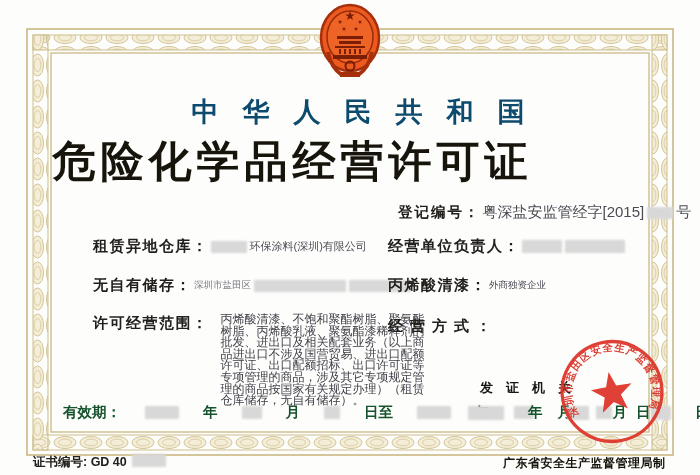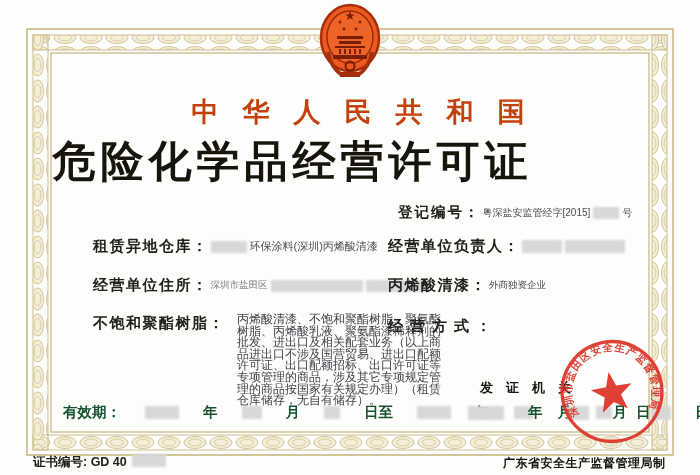--- a/index.html
+++ b/index.html
@@ -17,7 +17,7 @@
   
   .country{
     left:0;top:94px;width:700px;text-align:center;
-    font-size:27px;font-weight:bold;color:#c2410c;
+    font-size:27px;font-weight:bold;color:#0c4a6e;
     letter-spacing:24px;padding-left:40px;box-sizing:border-box;
   }
   .main-title{

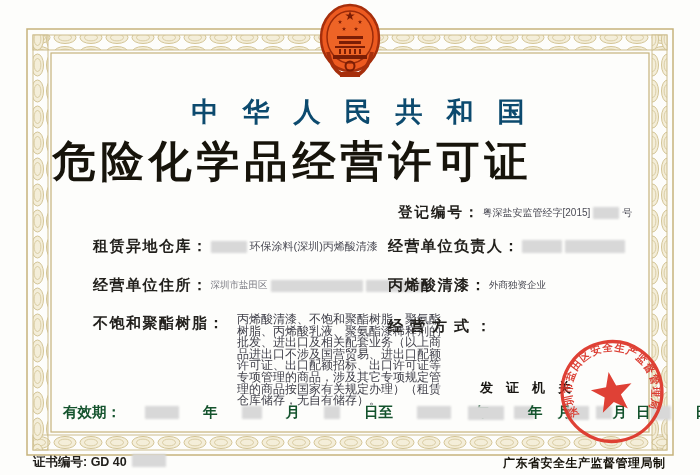--- a/index.html
+++ b/index.html
@@ -107,7 +107,7 @@
 
 <div id="reg-row" class="abs row">
   <span class="lbl-sm">登记编号：</span>
-  <span class="val" style="font-size:10px;">
+  <span class="val" style="font-size:15px;">
     <span>粤深盐安监管经字[2015]</span>
     <span class="rdx h12" style="width:26px;"></span>
     <span>号</span>

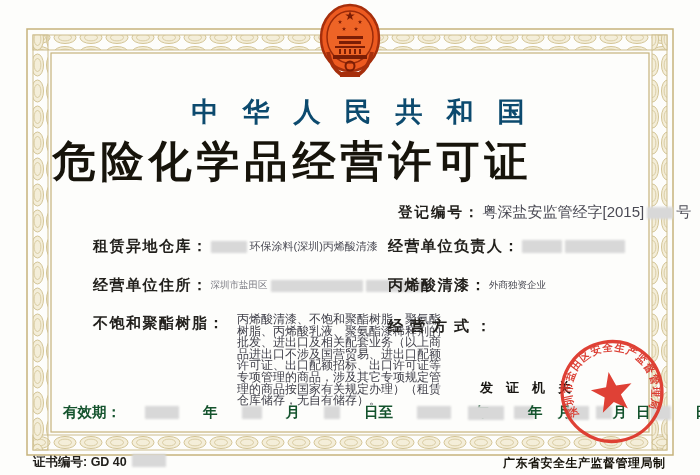--- a/index.html
+++ b/index.html
@@ -118,7 +118,7 @@
   <span class="lbl">租赁异地仓库：</span>
   <span class="val">
     <span class="rdx h12" style="width:36px;"></span>
-    <span>环保涂料(深圳)丙烯酸清漆</span>
+    <span>环保涂料(深圳)有限公司</span>
   </span>
 </div>
 

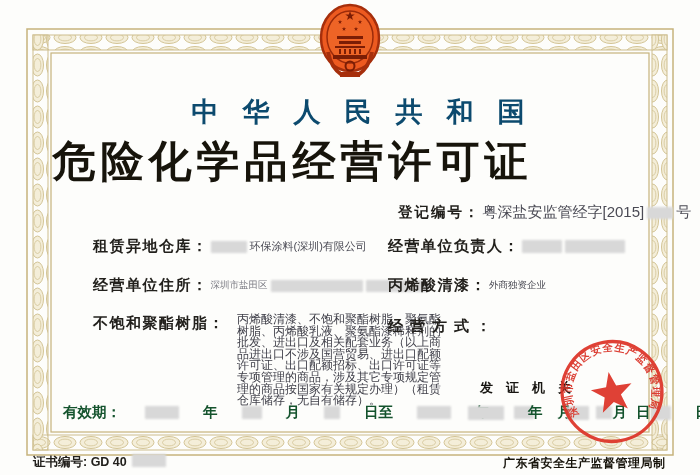--- a/index.html
+++ b/index.html
@@ -131,7 +131,7 @@
 </div>
 
 <div id="row-address" class="abs row">
-  <span class="lbl">经营单位住所：</span>
+  <span class="lbl">无自有储存：</span>
   <span class="val val-xs" style="color:#7a7a82;">
     <span>深圳市盐田区</span>
     <span class="rdx h12" style="width:92px;"></span>

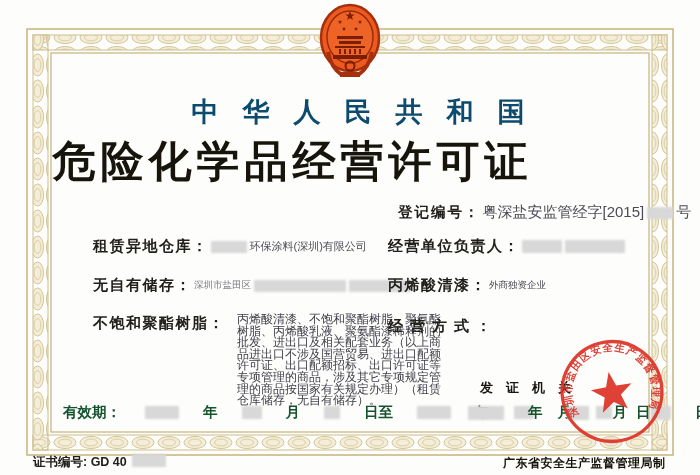--- a/index.html
+++ b/index.html
@@ -145,7 +145,7 @@
 </div>
 
 <div id="row-scope" class="abs">
-  <span class="lbl">不饱和聚酯树脂：</span>
+  <span class="lbl">许可经营范围：</span>
   <span id="scope-lines">
     <span>丙烯酸清漆、不饱和聚酯树脂、聚氨酯树脂、丙烯</span><span>酸乳液、聚氨酯漆稀释剂的批发、进出口及相关配</span><span>套业务（以上商品进出口不涉及国营贸易、进出口</span><span>配额许可证、出口配额招标、出口许可证等专项管</span><span>理的商品，涉及其它专项规定管理的商品按国家有</span><span>关规定办理）（租赁仓库储存，无自有储存）。</span>
   </span>

